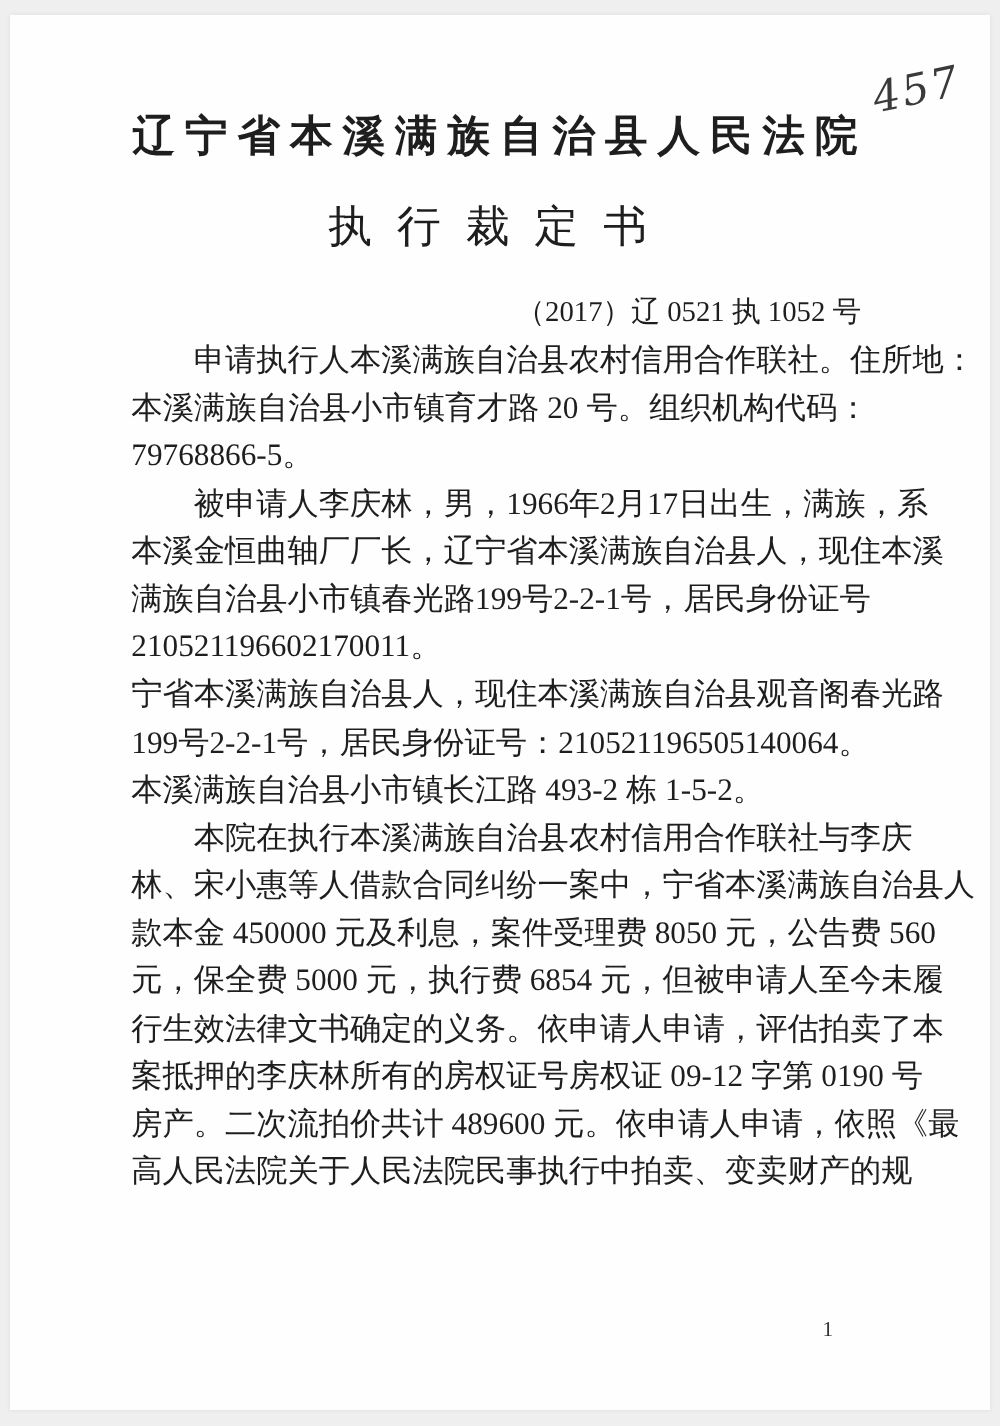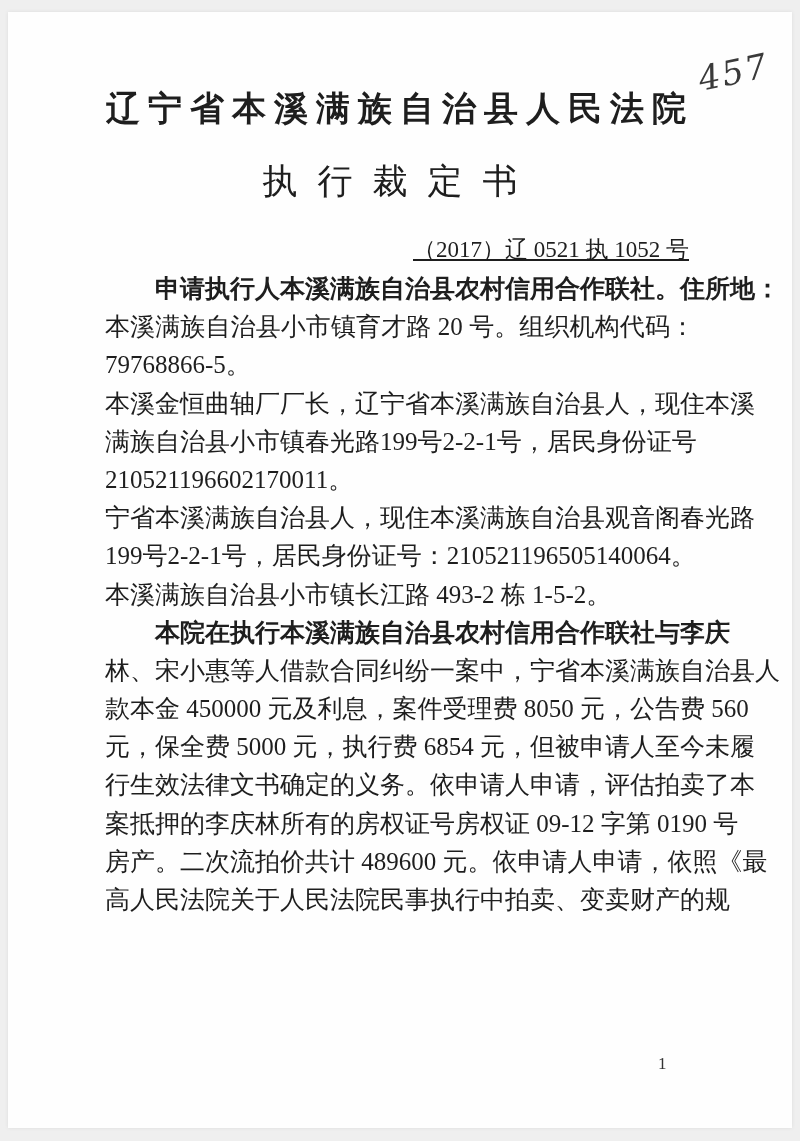--- a/index.html
+++ b/index.html
@@ -36,7 +36,6 @@
     padding-right:6px;
     box-sizing:border-box;
     white-space:nowrap;
-    text-decoration:underline;
   }
   .body-text{
     position:absolute;left:97px;top:258px;width:590px;

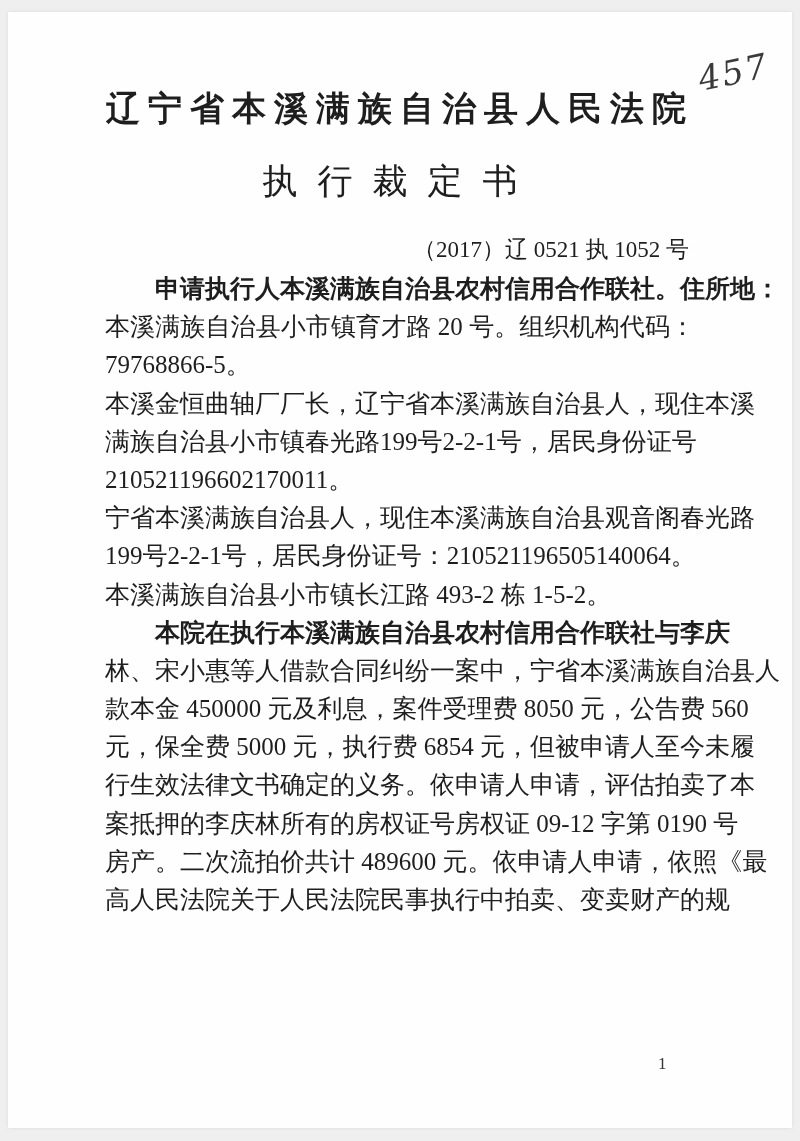--- a/index.html
+++ b/index.html
@@ -54,7 +54,6 @@
   }
   .line.indent{
     padding-left:50px;
-    font-weight:bold;
   }
   .handwritten{
     position:absolute;left:690px;top:40px;

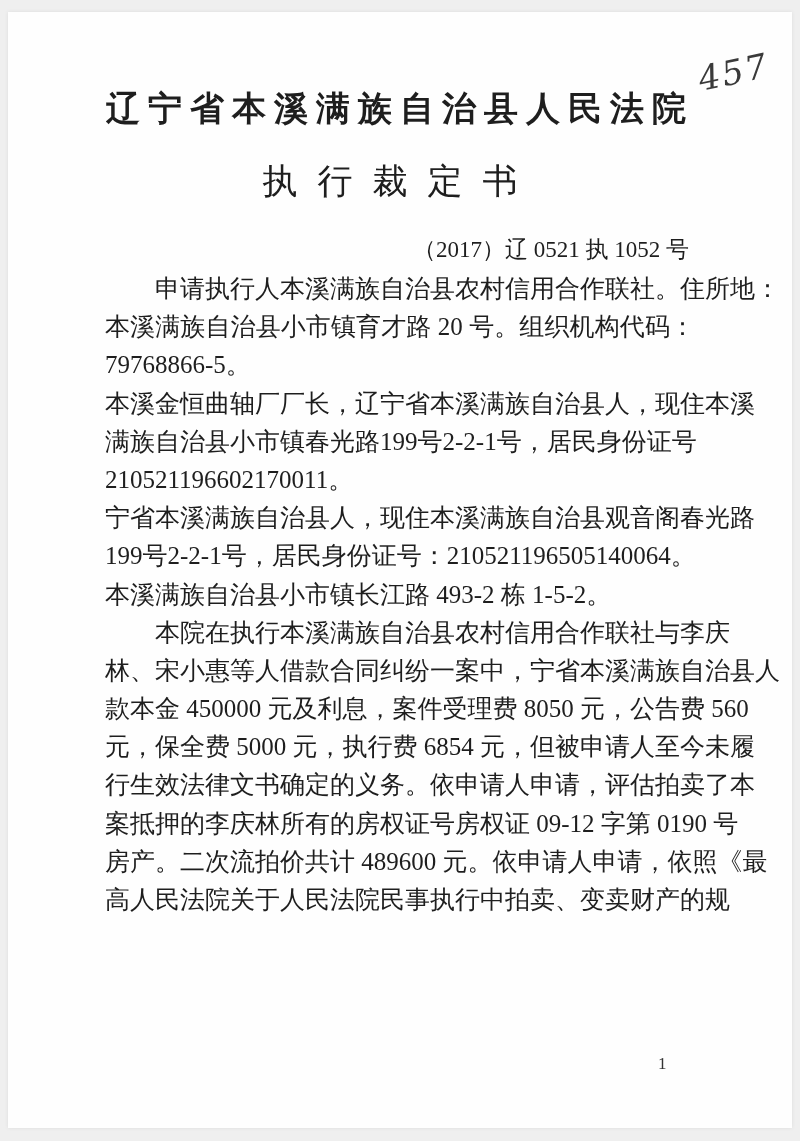--- a/index.html
+++ b/index.html
@@ -86,6 +86,7 @@
     <div class="line indent">申请执行人本溪满族自治县农村信用合作联社。住所地：</div>
     <div class="line">本溪满族自治县小市镇育才路 20 号。组织机构代码：</div>
     <div class="line end">79768866-5。</div>
+    <div class="line indent">被申请人李庆林，男，1966年2月17日出生，满族，系</div>
     <div class="line">本溪金恒曲轴厂厂长，辽宁省本溪满族自治县人，现住本溪</div>
     <div class="line">满族自治县小市镇春光路199号2-2-1号，居民身份证号</div>
     <div class="line end">210521196602170011。</div>

